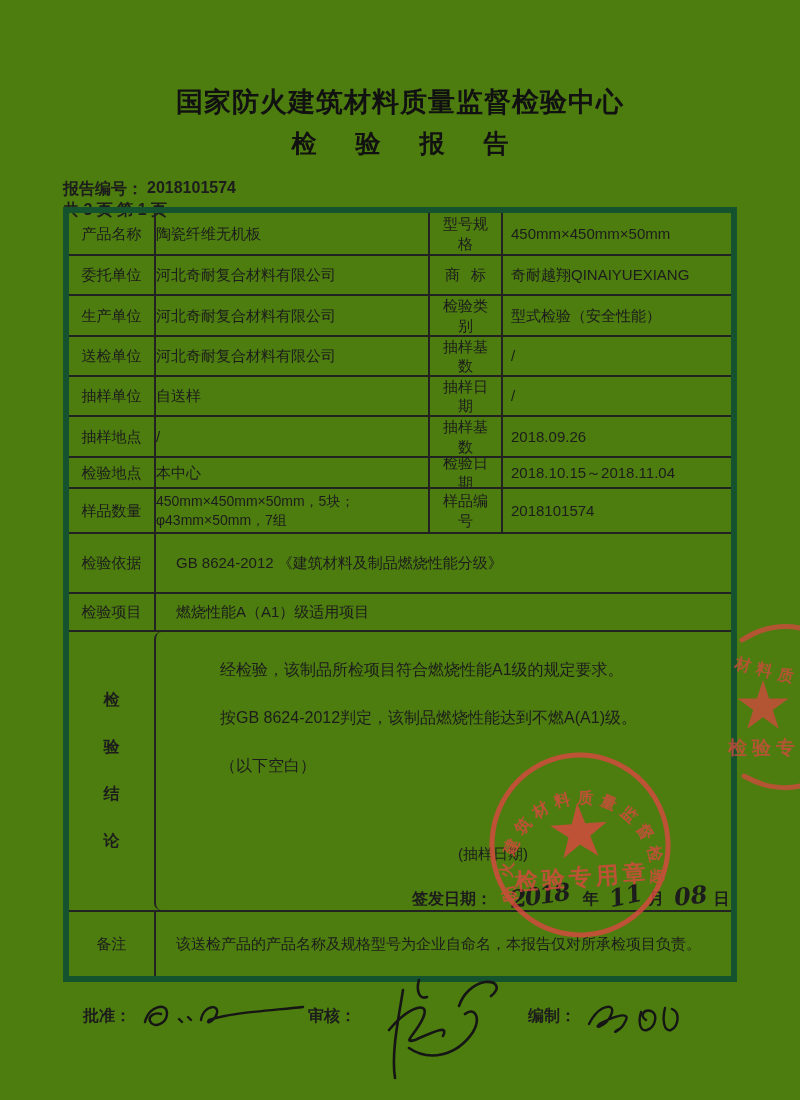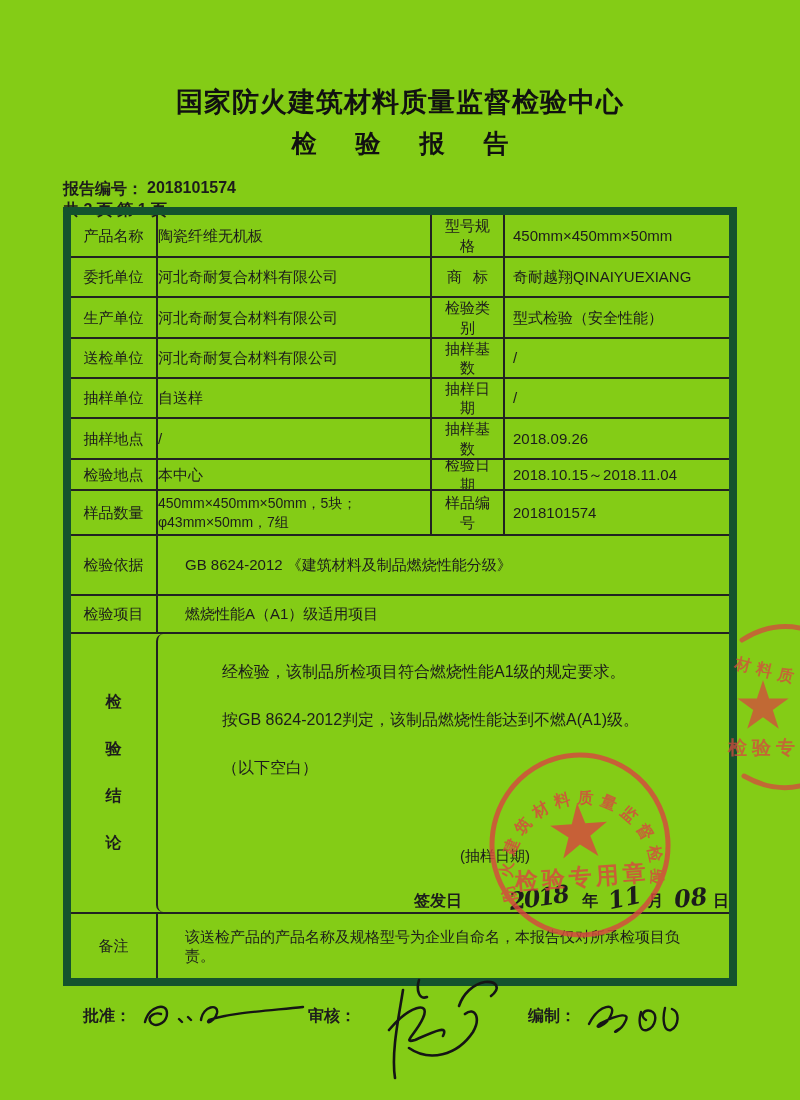--- a/index.html
+++ b/index.html
@@ -8,7 +8,7 @@
     font-family:"Liberation Sans","DejaVu Sans",sans-serif;
     background:#ffffff; color:#1c1c1c; position:relative;
   }
-  .page { position:absolute; inset:0; background:#84cc16; }
+  .page { position:absolute; inset:0; background:#4d7c0f; }
 
   .org-title { position:absolute; top:84px; left:0; width:100%; text-align:center;
     font-size:27px; font-weight:bold; letter-spacing:1px; color:#111; }

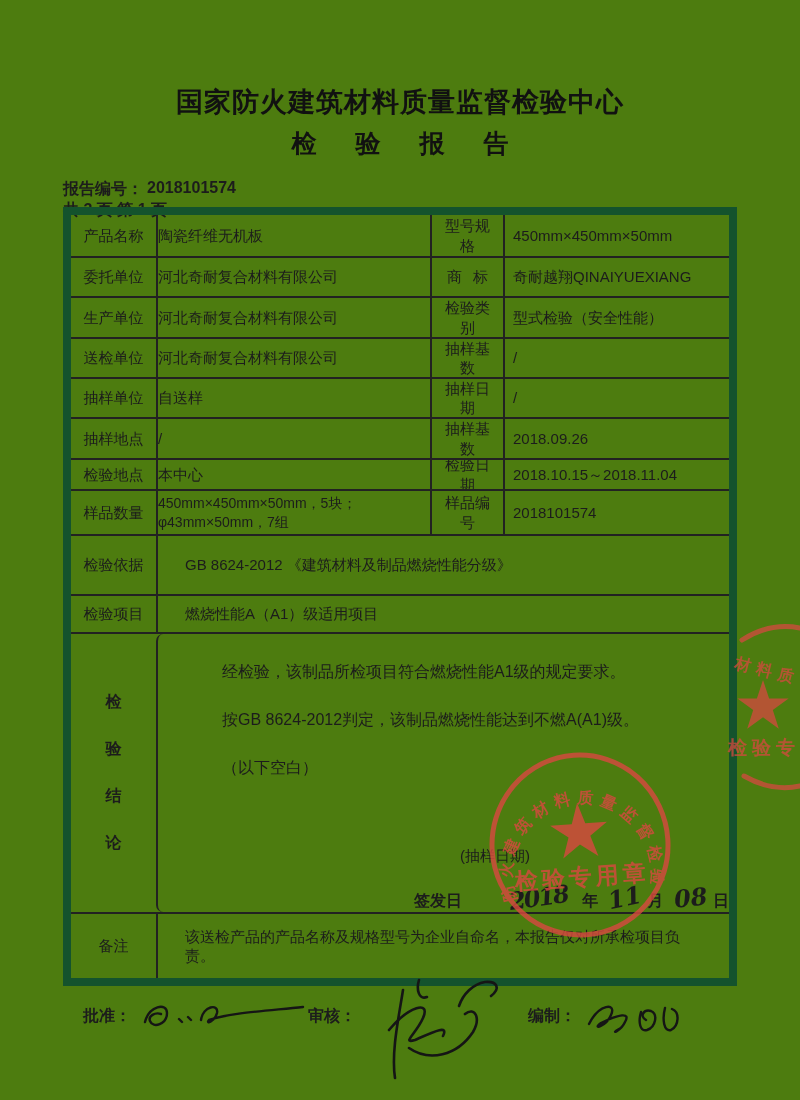--- a/index.html
+++ b/index.html
@@ -20,7 +20,7 @@
   .report-no-wrap { display:flex; gap:4px; }
 
   .tbl { position:absolute; top:207px; left:63px; width:674px;
-    border:8px solid #14532d; }
+    border:6px solid #14532d; }
   .row { display:flex; border-top:2px solid #222; align-items:stretch; }
   .row:first-child { border-top:none; }
   .cell { border-left:2px solid #222; display:flex; align-items:center;

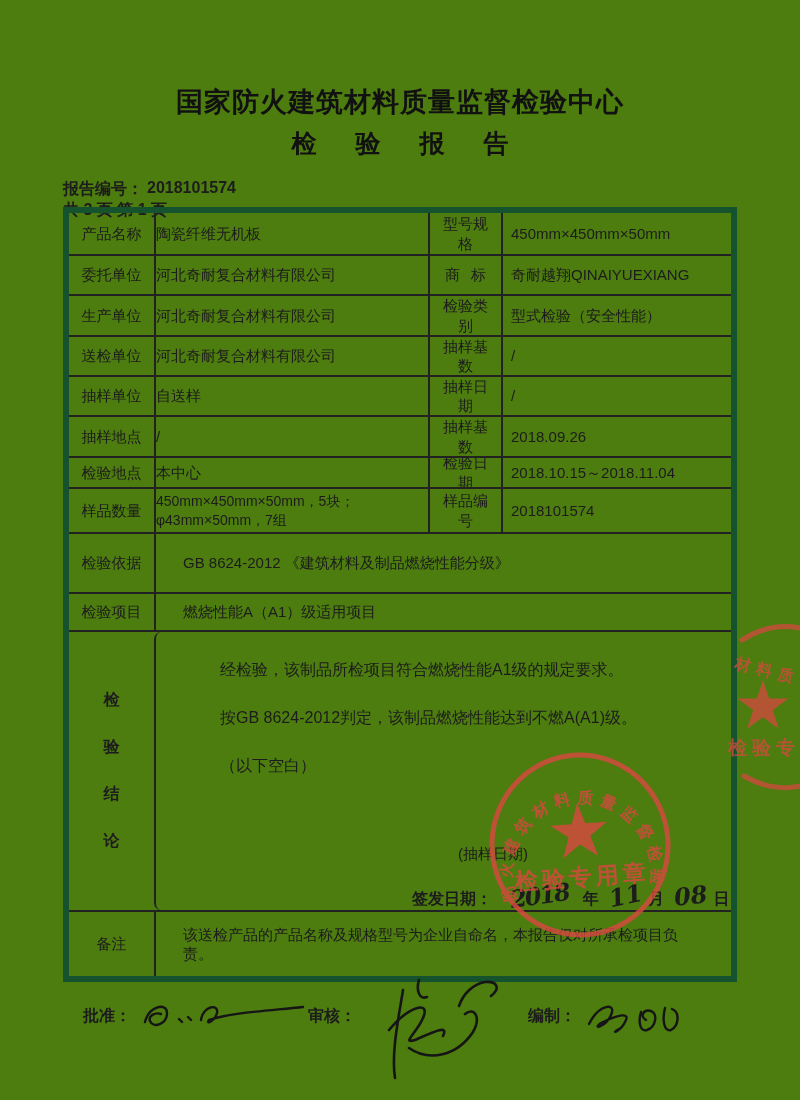--- a/index.html
+++ b/index.html
@@ -30,7 +30,7 @@
   .lab2 { width:73px; justify-content:center; text-align:center; flex:none; padding:0 6px; }
   .val1 { width:274px; padding:2px 0; flex:none; }
   .val2 { flex:1; padding:2px 8px; }
-  .valw { flex:1; padding:2px 27px; }
+  .valw { flex:1; padding:2px 20px; }
   .spread { display:block; width:100%; padding:0 9px; text-align:justify; text-align-last:justify; }
   .h41{height:41px}.h40{height:40px}.h31{height:31px}.h45{height:45px}
   .h60{height:60px}.h38{height:38px}.h280{height:280px}.h66{height:66px}

